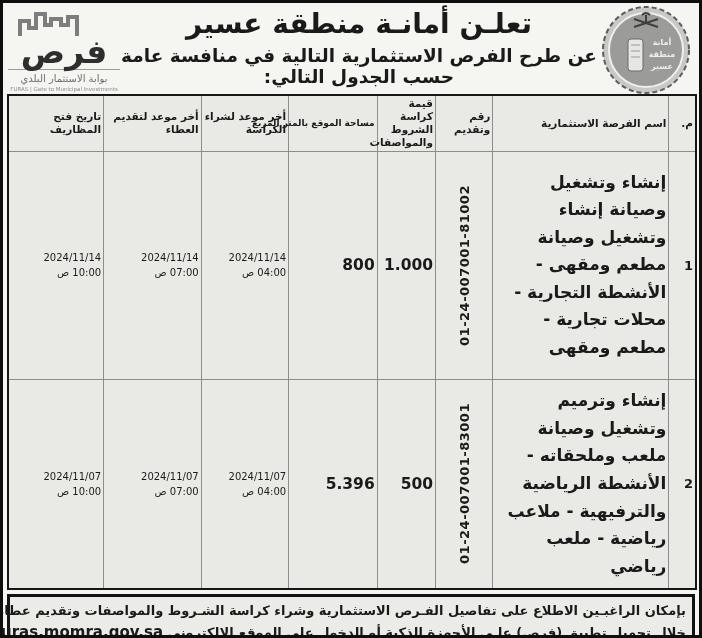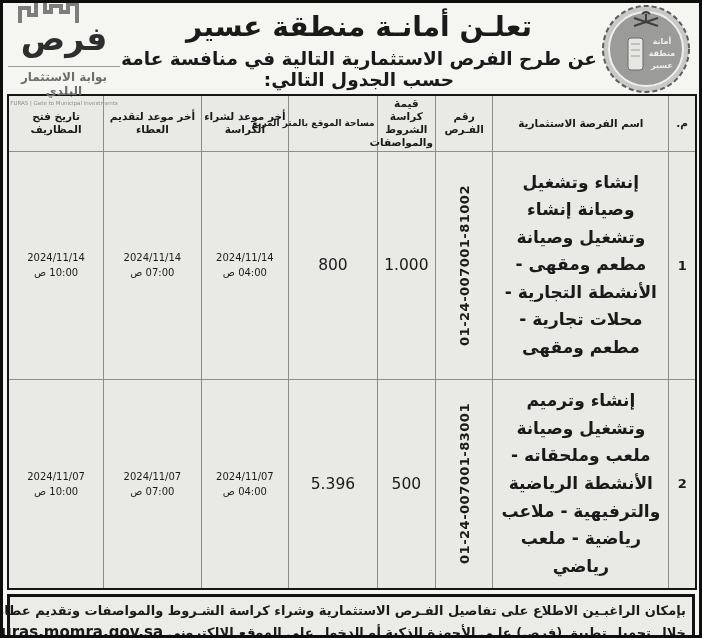--- a/index.html
+++ b/index.html
@@ -10,7 +10,7 @@
     overflow:hidden;position:relative;
   }
   
-  .header{display:flex;flex-direction:row;height:90px;padding:2px 5px 0 5px;box-sizing:border-box;align-items:center;}
+  .header{display:flex;flex-direction:row;height:90px;padding:2px 5px 0 5px;box-sizing:border-box;}
   .logo-block{width:112px;flex:0 0 112px;text-align:center;padding-top:2px;}
   .logo-word{font-size:33px;font-weight:bold;color:#2e2e2e;line-height:1;margin-top:-6px;letter-spacing:1px;}
   .logo-tag{font-size:12px;font-weight:bold;color:#6d6d6d;margin-top:11px;border-top:1px solid #9a9a9a;padding-top:3px;}

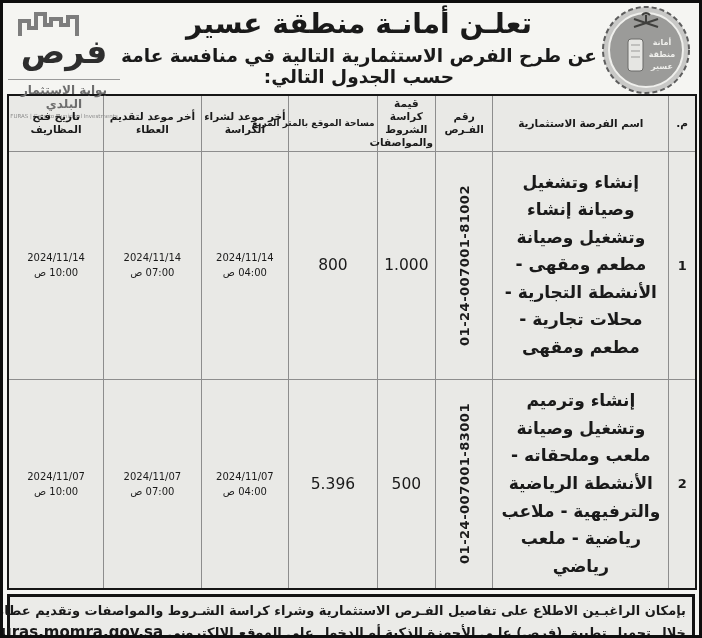--- a/index.html
+++ b/index.html
@@ -13,7 +13,7 @@
   .header{display:flex;flex-direction:row;height:90px;padding:2px 5px 0 5px;box-sizing:border-box;}
   .logo-block{width:112px;flex:0 0 112px;text-align:center;padding-top:2px;}
   .logo-word{font-size:33px;font-weight:bold;color:#2e2e2e;line-height:1;margin-top:-6px;letter-spacing:1px;}
-  .logo-tag{font-size:12px;font-weight:bold;color:#6d6d6d;margin-top:11px;border-top:1px solid #9a9a9a;padding-top:3px;}
+  .logo-tag{font-size:10px;font-weight:normal;color:#6d6d6d;margin-top:1px;border-top:1px solid #9a9a9a;padding-top:3px;}
   .logo-tag-en{font-size:5.5px;color:#8c8c8c;margin-top:2px;}
   .title-block{flex:1;text-align:center;direction:rtl;padding-top:4px;}
   .title{font-size:28px;font-weight:bold;line-height:1.1;letter-spacing:-1px;}

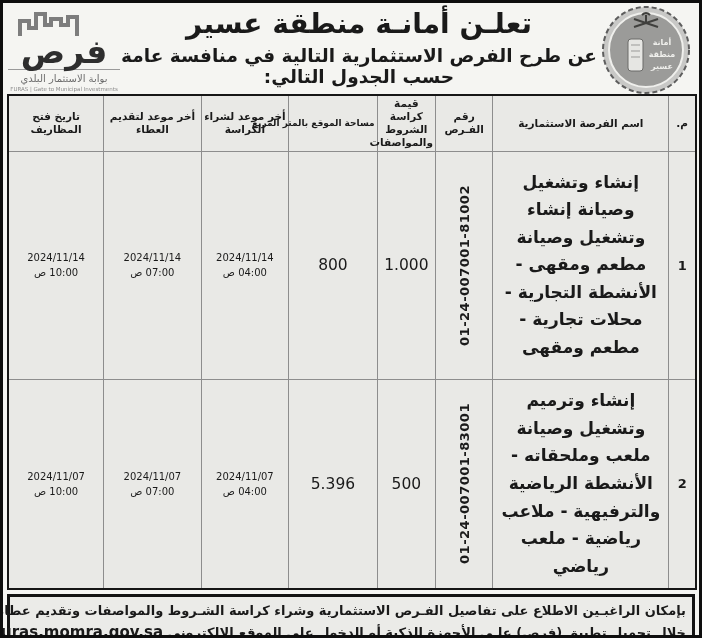--- a/index.html
+++ b/index.html
@@ -25,7 +25,7 @@
     background:#e9e9e6;border:2px solid #161616;direction:rtl;
   }
   table.ad th,table.ad td{
-    border:1.5px solid #8d8d8d;text-align:center;vertical-align:middle;
+    border:1.5px solid #8d8d8d;text-align:right;vertical-align:middle;
     padding:1px 2px;box-sizing:border-box;background:#e9e9e6;overflow:visible;
   }
   tr.hrow{height:43px;}

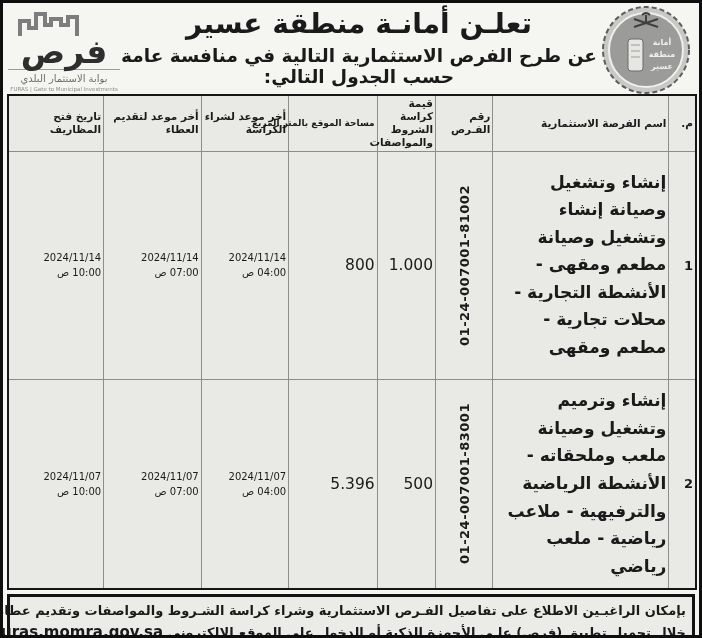--- a/index.html
+++ b/index.html
@@ -111,7 +111,7 @@
         <tr class="hrow">
       <th>م.</th>
       <th>اسم الفرصة الاستثمارية</th>
-      <th>رقم الفـرص</th>
+      <th>رقم وتقديم</th>
       <th>قيمة كراسة الشروط والمواصفات</th>
       <th class="nowrap">مساحة الموقع بالمتر المربع</th>
       <th>أخر موعد لشراء الكراسة</th>

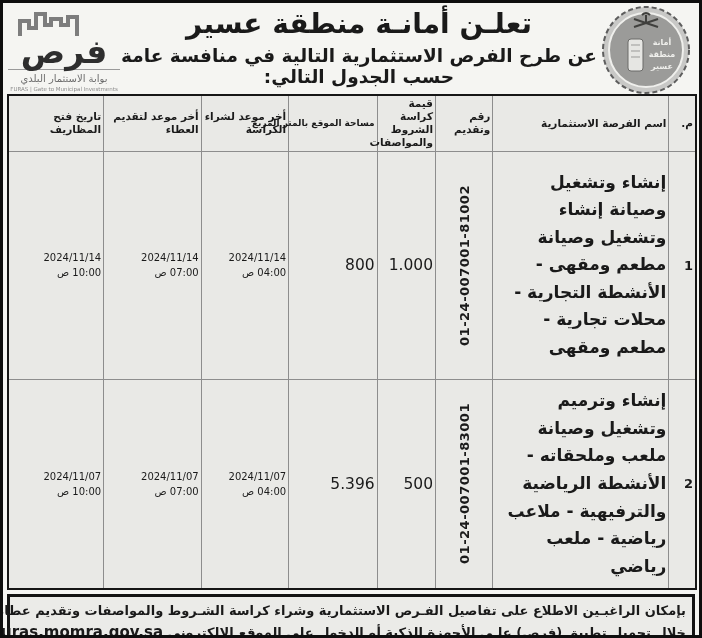--- a/index.html
+++ b/index.html
@@ -39,7 +39,7 @@
   .numwrap{display:flex;align-items:center;justify-content:center;height:100%;width:100%;}
   .rot{display:inline-block;transform:rotate(-90deg);white-space:nowrap;
        font-size:13px;font-weight:bold;letter-spacing:0.5px;direction:ltr;}
-  td.c-val{font-size:15.5px;font-weight:normal;direction:ltr;}
+  td.c-val{font-size:15.5px;font-weight:bold;direction:ltr;}
   td.c-date{font-size:10px;font-weight:normal;line-height:1.5;}
   td.c-date .t{direction:rtl;unicode-bidi:plaintext;}
   

